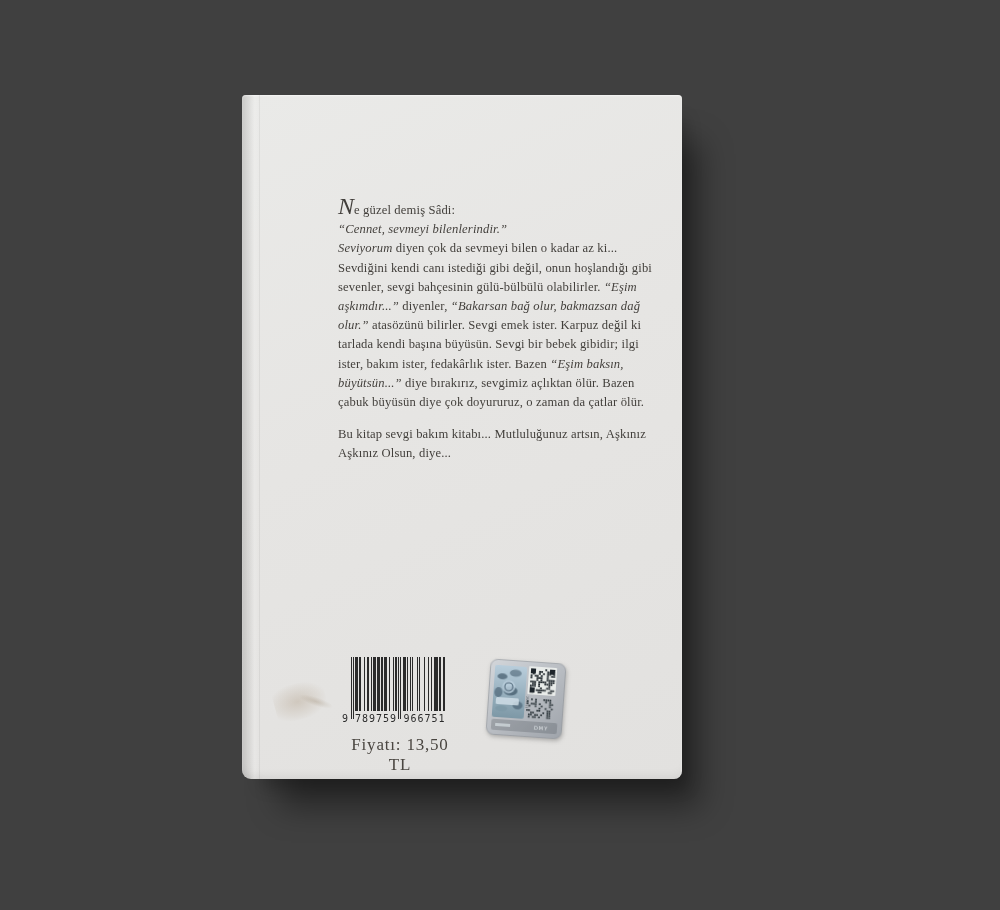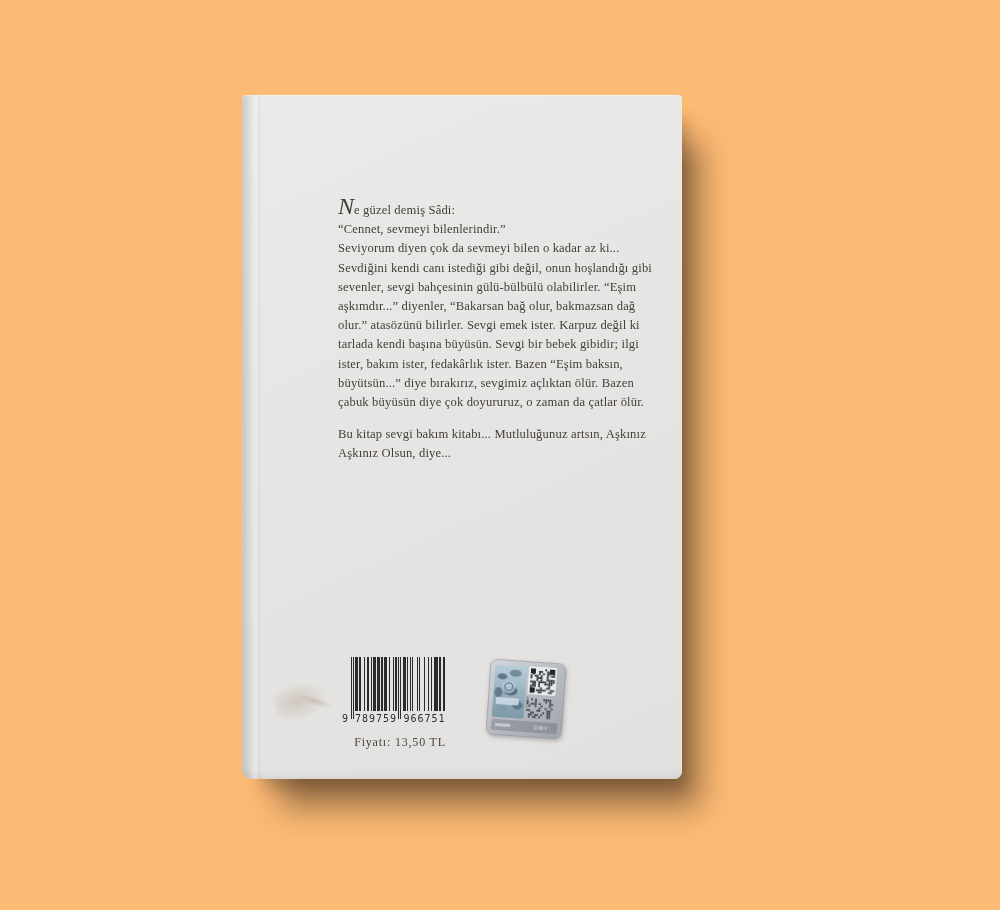--- a/index.html
+++ b/index.html
@@ -9,7 +9,7 @@
     font-family:"Liberation Serif","DejaVu Serif",serif;
     overflow:hidden;
   }
-  .scene{position:relative;width:1000px;height:910px;background:#fdba74;overflow:hidden;}
+  .scene{position:relative;width:1000px;height:910px;background:#404040;overflow:hidden;}
 
   
   .book{

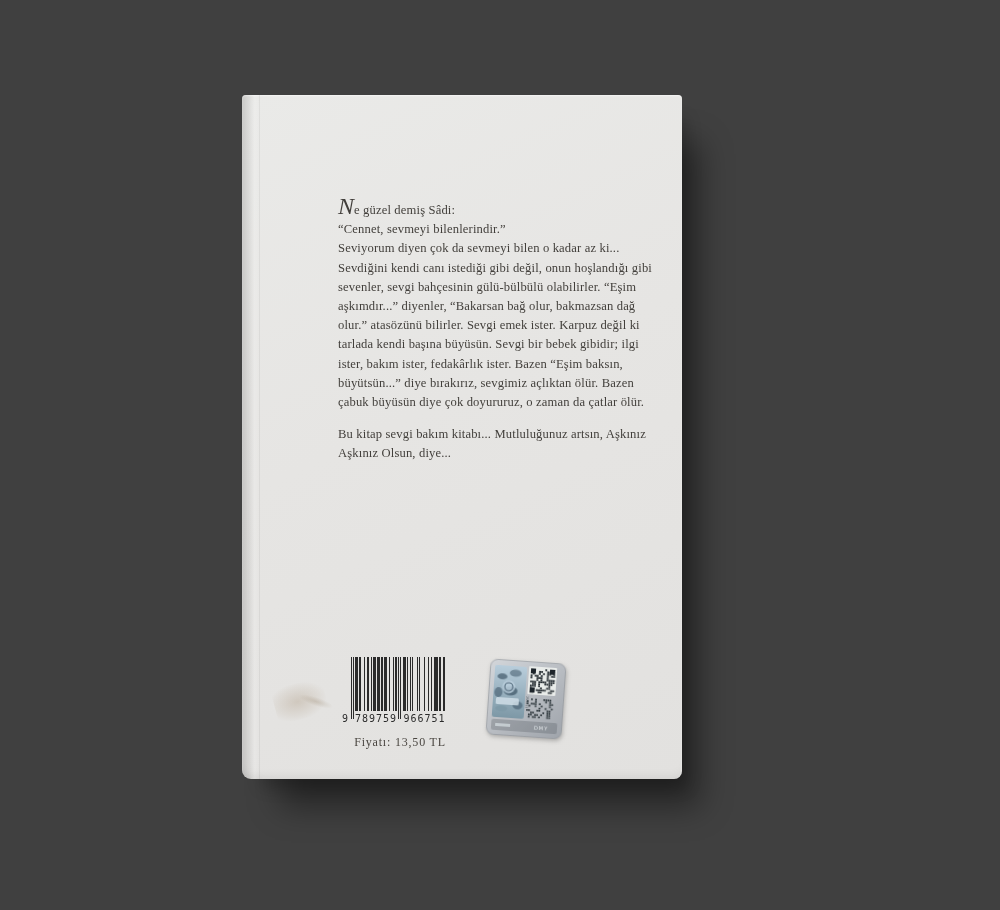--- a/index.html
+++ b/index.html
@@ -38,7 +38,7 @@
   }
   .blurb p{margin:0 0 13px 0;}
   .seg-normal{font-style:normal;}
-  .seg-italic{}
+  .seg-italic{font-style:italic;}
   .seg-dropcap{font-size:24px;font-style:italic;line-height:0;letter-spacing:0;}
 
   

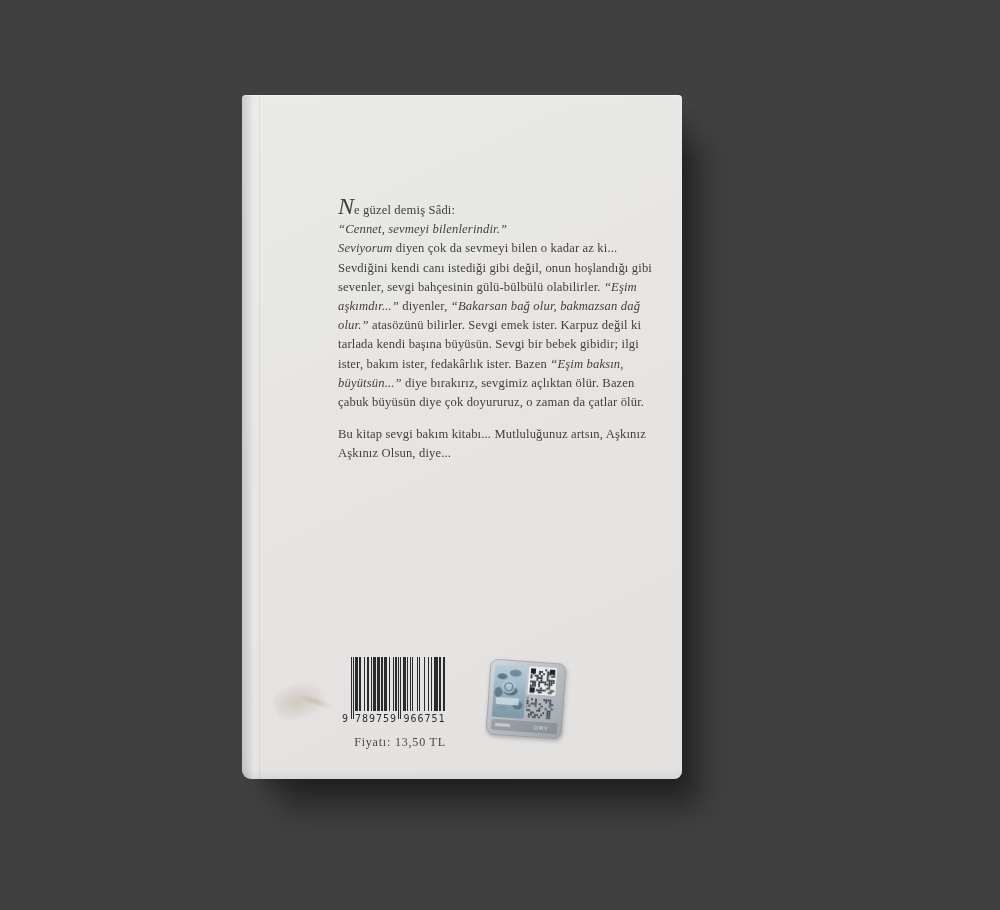--- a/index.html
+++ b/index.html
@@ -46,7 +46,7 @@
   .barcode-svg{display:block;width:118px;height:72px;}
   .price{
     margin-top:6px;width:116px;text-align:center;
-    font-size:12px;letter-spacing:0.8px;color:#4a4641;
+    font-size:17px;letter-spacing:0.8px;color:#4a4641;
   }
 
   

